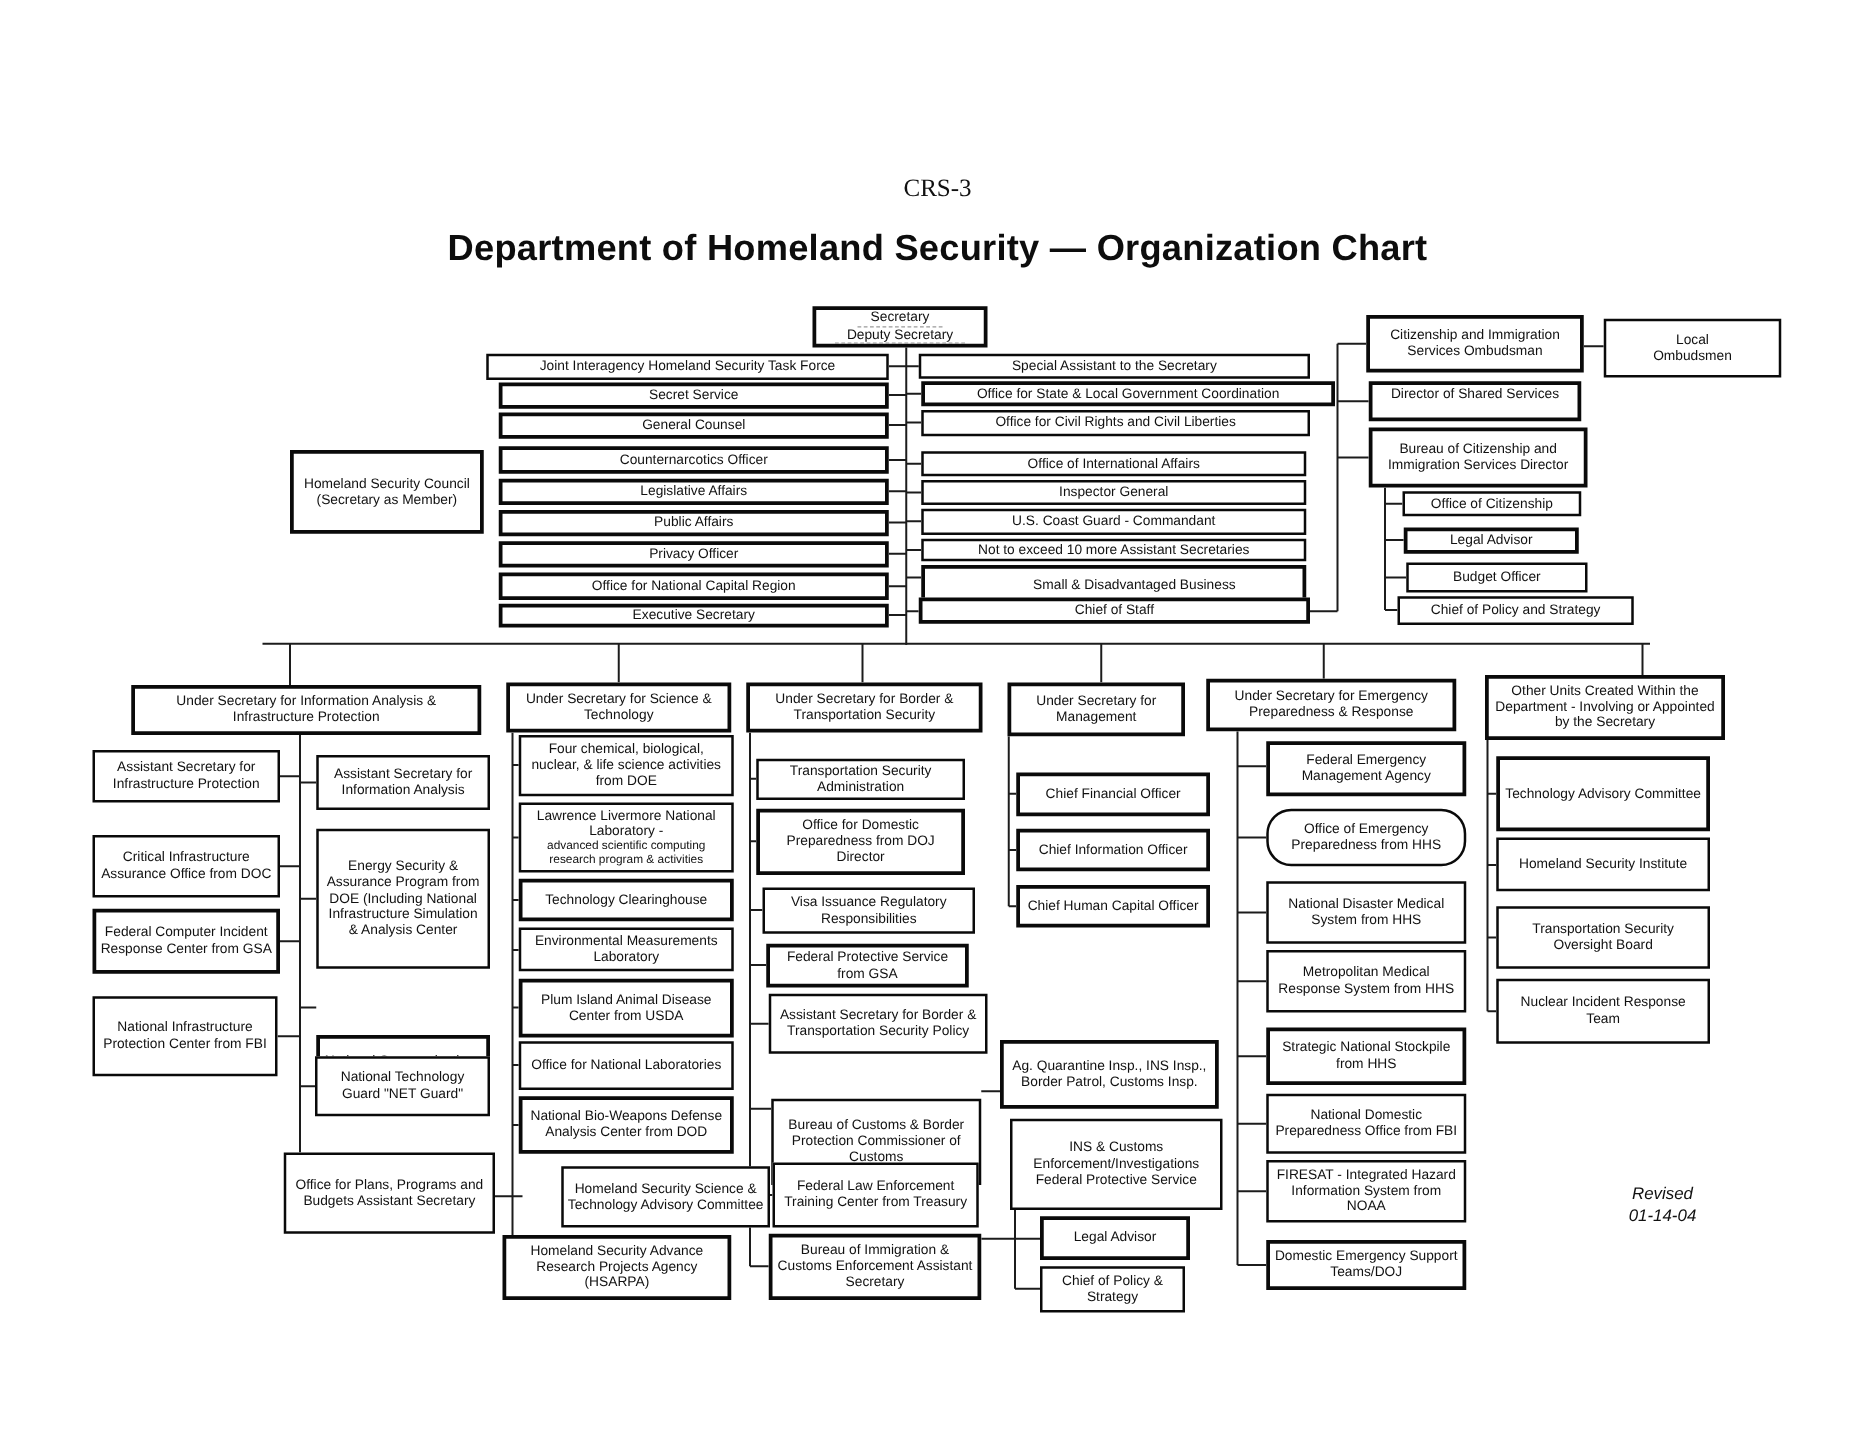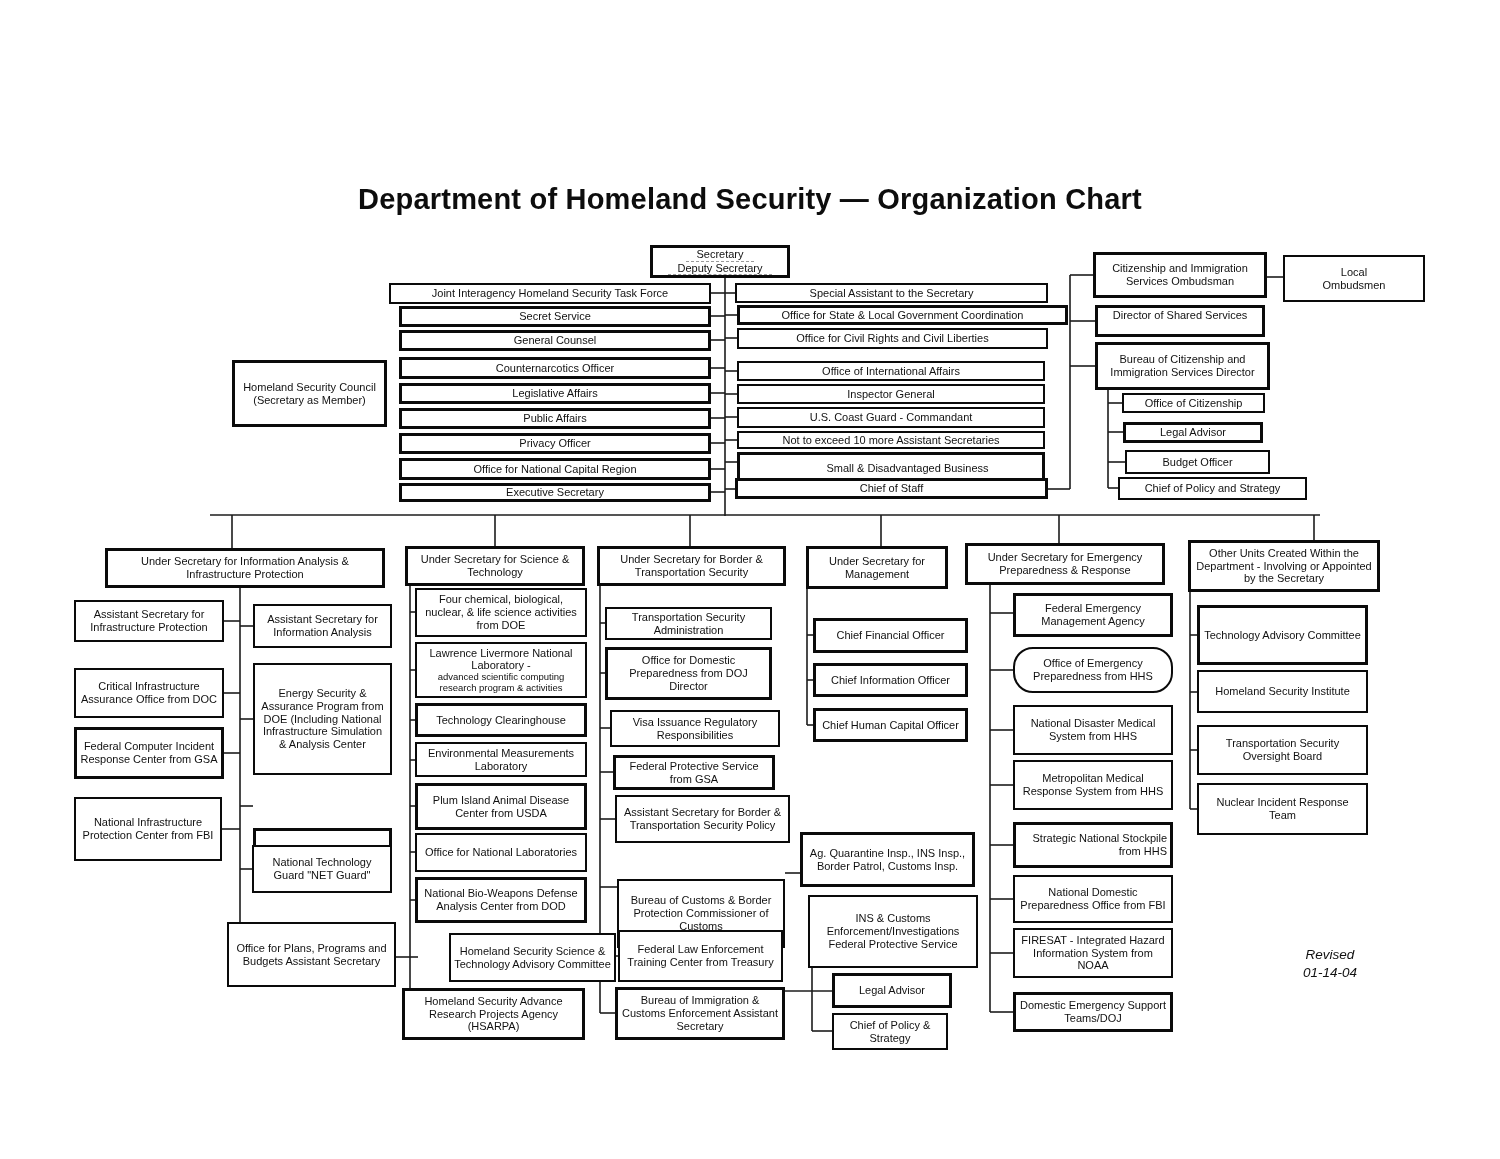--- a/index.html
+++ b/index.html
@@ -26,6 +26,7 @@
 <body>
 
 <div id="canvas">
+  <div class="crs">CRS-3</div>
   <div class="title">Department of Homeland Security — Organization Chart</div>
   <svg id="lines-layer" xmlns="http://www.w3.org/2000/svg">
       <line x1="725" y1="277" x2="725" y2="516"></line>

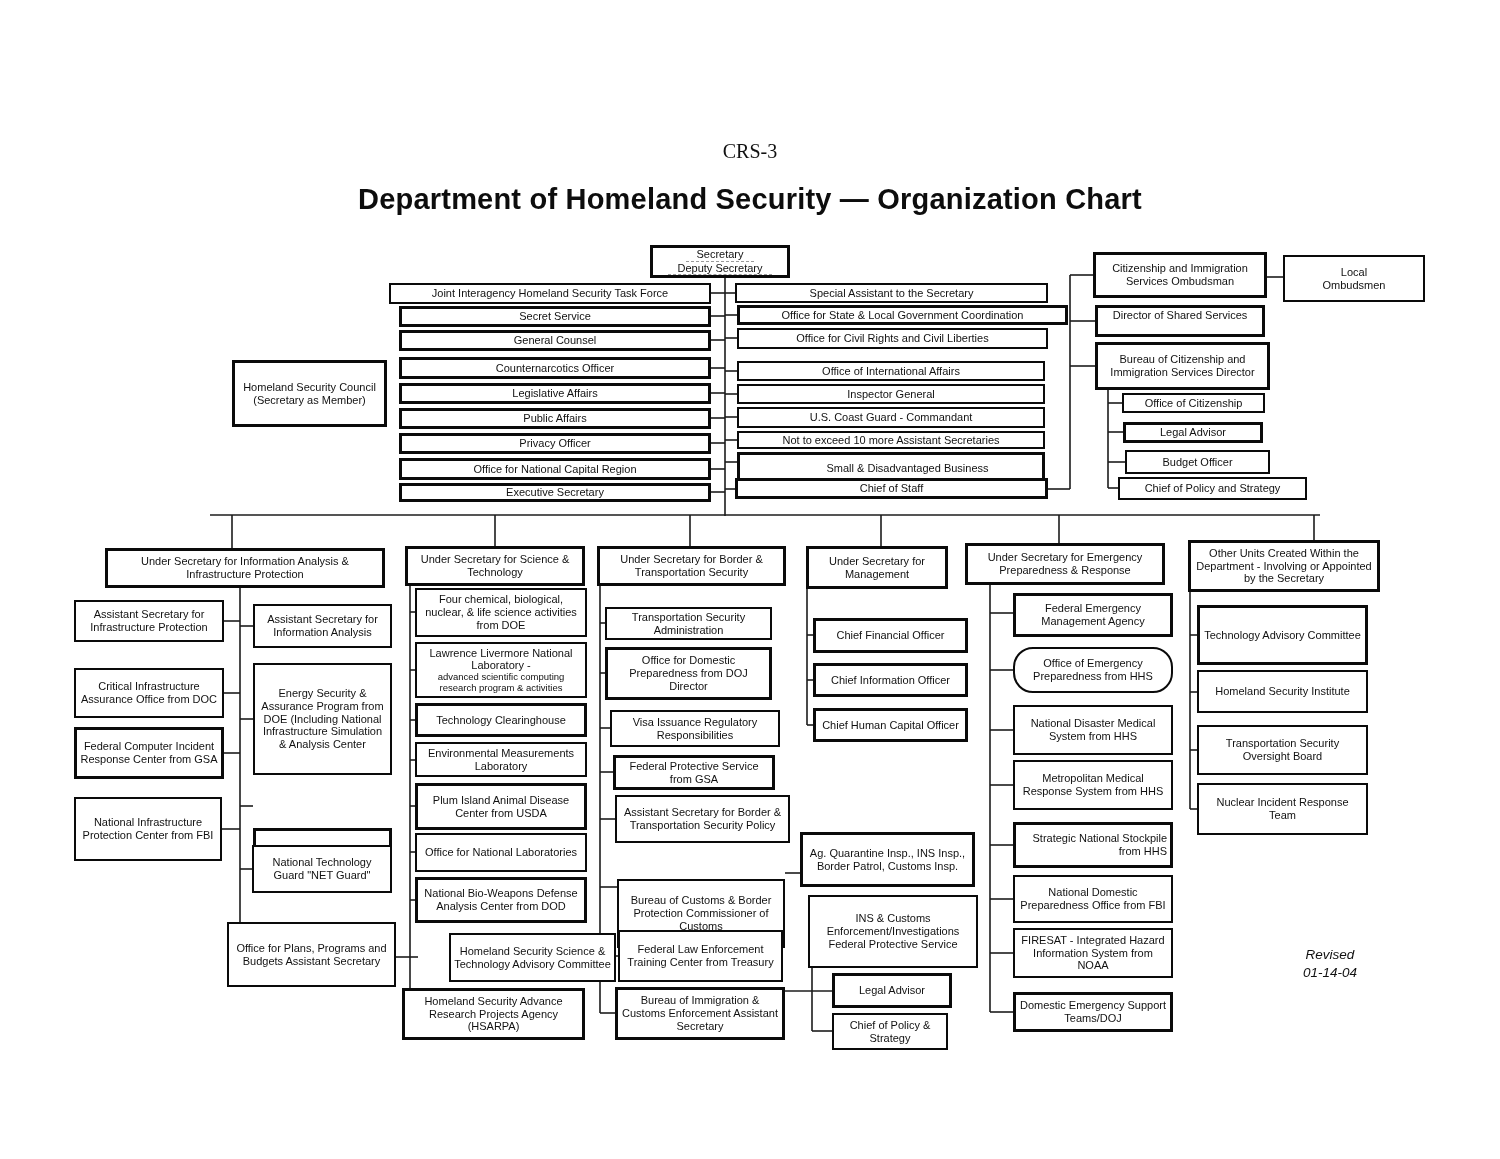--- a/index.html
+++ b/index.html
@@ -334,7 +334,7 @@
       <div class="node bw2" style="left: 1013px; top: 760px; width: 160px; height: 50px;">
         <span>Metropolitan Medical Response System from HHS</span>
       </div>
-      <div class="node" style="left: 1013px; top: 822px; width: 160px; height: 46px; text-align: right;">
+      <div class="node" style="left: 1013px; top: 822px; width: 160px; height: 46px;">
         <span>Strategic National Stockpile from HHS</span>
       </div>
       <div class="node bw2" style="left: 1013px; top: 875px; width: 160px; height: 48px;">

